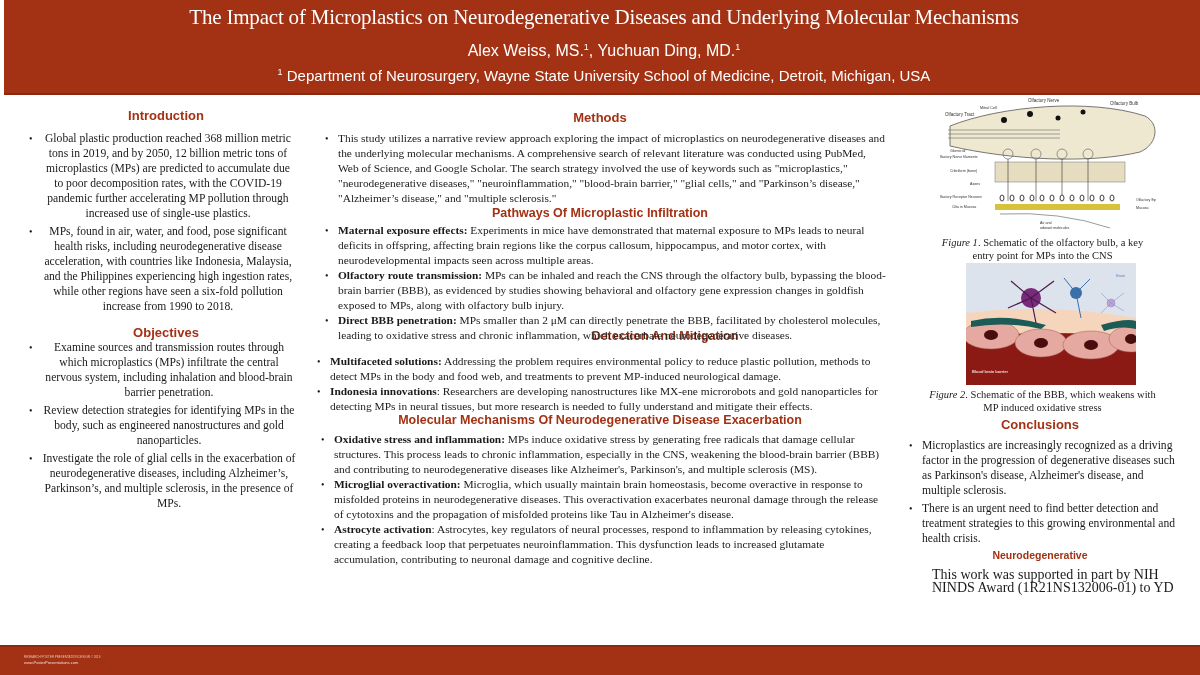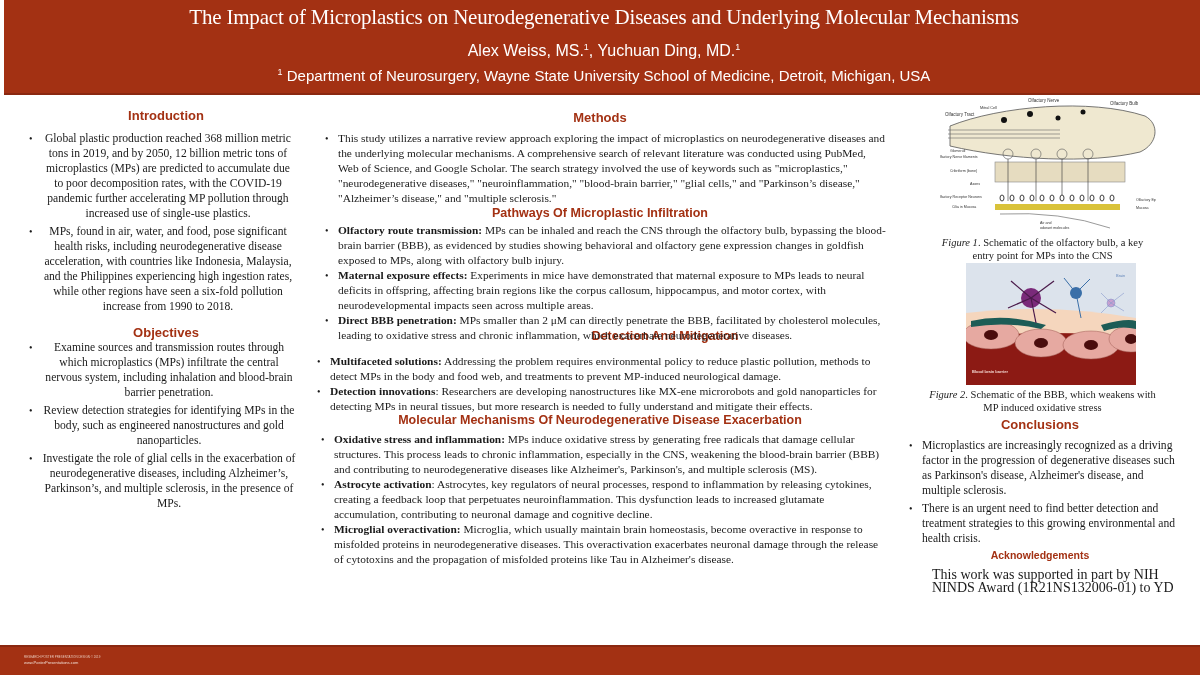--- a/index.html
+++ b/index.html
@@ -94,8 +94,8 @@
   </ul>
   <h2 class="sec-title" style="font-size:12.5px; line-height:14px;">Pathways Of Microplastic Infiltration</h2>
   <ul style="margin-top:3px;">
+    <li><b>Maternal exposure effects:</b><span> Experiments in mice have demonstrated that maternal exposure to MPs leads to neural deficits in offspring, affecting brain regions like the corpus callosum, hippocampus, and motor cortex, with neurodevelopmental impacts seen across multiple areas.</span></li>
     <li><b>Olfactory route transmission:</b><span> MPs can be inhaled and reach the CNS through the olfactory bulb, bypassing the blood-brain barrier (BBB), as evidenced by studies showing behavioral and olfactory gene expression changes in goldfish exposed to MPs, along with olfactory bulb injury.</span></li>
-    <li><b>Maternal exposure effects:</b><span> Experiments in mice have demonstrated that maternal exposure to MPs leads to neural deficits in offspring, affecting brain regions like the corpus callosum, hippocampus, and motor cortex, with neurodevelopmental impacts seen across multiple areas.</span></li>
     <li><b>Direct BBB penetration:</b><span> MPs smaller than 2 μM can directly penetrate the BBB, facilitated by cholesterol molecules, leading to oxidative stress and chronic inflammation, which exacerbate neurodegenerative diseases.</span></li>
   </ul>
   <h2 class="sec-title" style="font-size:12.5px; line-height:14px; margin-top:-14px; padding-left:130px;">Detection And Mitigation</h2>

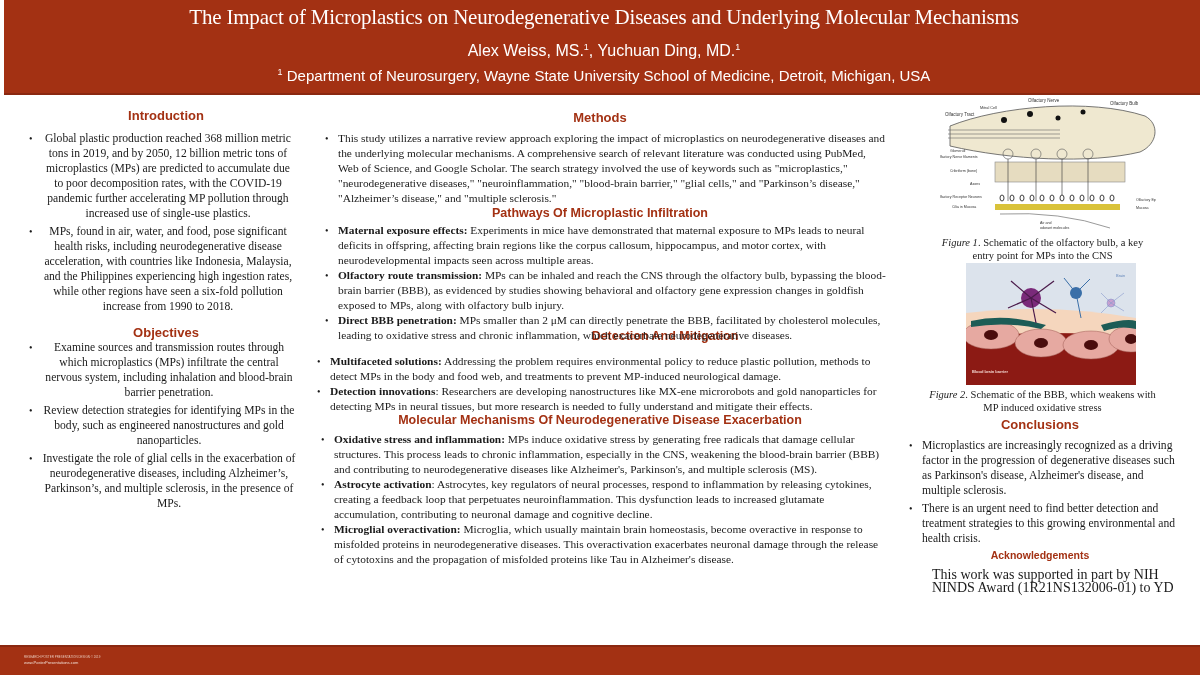--- a/index.html
+++ b/index.html
@@ -101,7 +101,7 @@
   <h2 class="sec-title" style="font-size:12.5px; line-height:14px; margin-top:-14px; padding-left:130px;">Detection And Mitigation</h2>
   <ul style="padding-left:16px;">
     <li><b>Multifaceted solutions:</b><span> Addressing the problem requires environmental policy to reduce plastic pollution, methods to detect MPs in the body and food web, and treatments to prevent MP-induced neurological damage.</span></li>
-    <li><b>Detection innovations</b><span>: Researchers are developing nanostructures like MX-ene microrobots and gold nanoparticles for detecting MPs in neural tissues, but more research is needed to fully understand and mitigate their effects.</span></li>
+    <li><b>Indonesia innovations</b><span>: Researchers are developing nanostructures like MX-ene microrobots and gold nanoparticles for detecting MPs in neural tissues, but more research is needed to fully understand and mitigate their effects.</span></li>
   </ul>
   <h2 class="sec-title" style="font-size:12.5px; line-height:14px; margin-top:-1px;">Molecular Mechanisms Of Neurodegenerative Disease Exacerbation</h2>
   <ul style="margin-top:5px; padding-left:20px;">

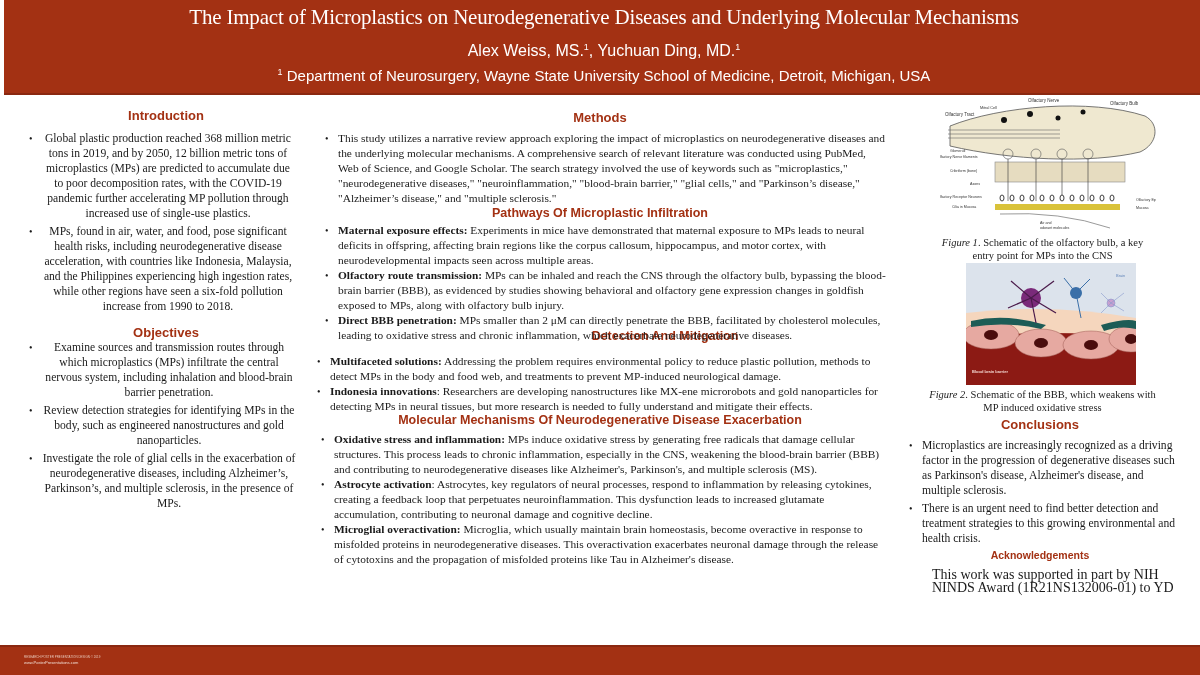--- a/index.html
+++ b/index.html
@@ -106,8 +106,8 @@
   <h2 class="sec-title" style="font-size:12.5px; line-height:14px; margin-top:-1px;">Molecular Mechanisms Of Neurodegenerative Disease Exacerbation</h2>
   <ul style="margin-top:5px; padding-left:20px;">
     <li><b>Oxidative stress and inflammation:</b><span> MPs induce oxidative stress by generating free radicals that damage cellular structures. This process leads to chronic inflammation, especially in the CNS, weakening the blood-brain barrier (BBB) and contributing to neurodegenerative diseases like Alzheimer's, Parkinson's, and multiple sclerosis (MS).</span></li>
+    <li><b>Microglial overactivation:</b><span> Microglia, which usually maintain brain homeostasis, become overactive in response to misfolded proteins in neurodegenerative diseases. This overactivation exacerbates neuronal damage through the release of cytotoxins and the propagation of misfolded proteins like Tau in Alzheimer's disease.</span></li>
     <li><b>Astrocyte activation</b><span>: Astrocytes, key regulators of neural processes, respond to inflammation by releasing cytokines, creating a feedback loop that perpetuates neuroinflammation. This dysfunction leads to increased glutamate accumulation, contributing to neuronal damage and cognitive decline.</span></li>
-    <li><b>Microglial overactivation:</b><span> Microglia, which usually maintain brain homeostasis, become overactive in response to misfolded proteins in neurodegenerative diseases. This overactivation exacerbates neuronal damage through the release of cytotoxins and the propagation of misfolded proteins like Tau in Alzheimer's disease.</span></li>
   </ul>
 </div>
 

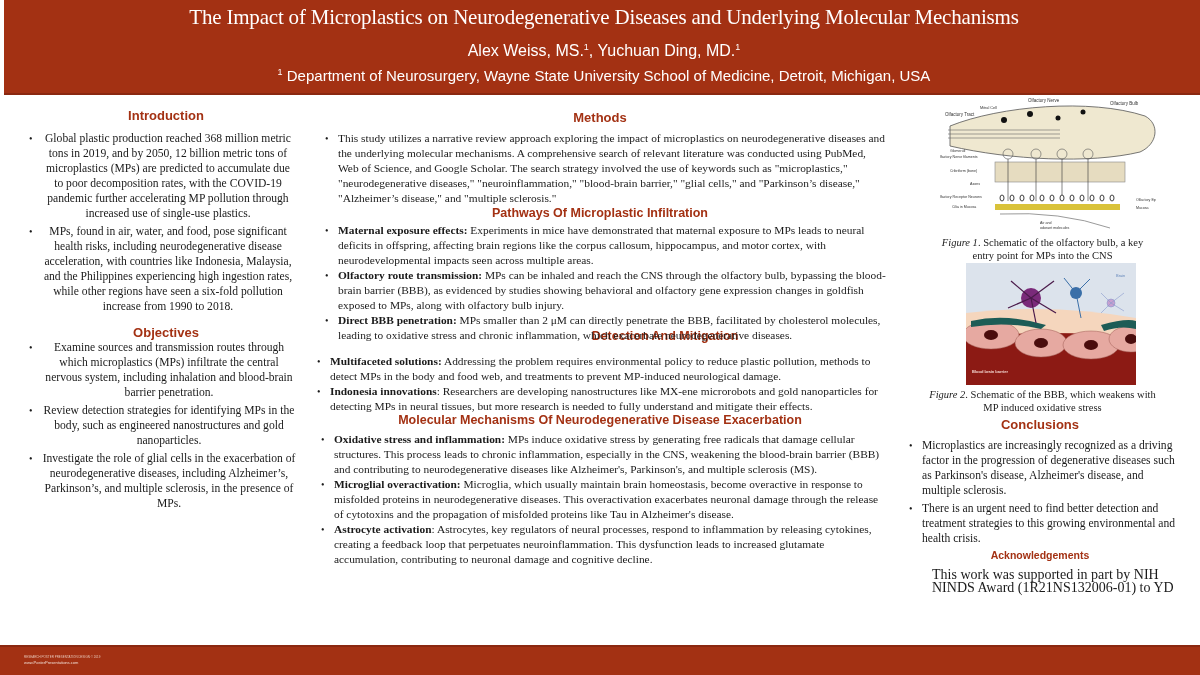--- a/index.html
+++ b/index.html
@@ -228,7 +228,7 @@
     <li>Microplastics are increasingly recognized as a driving factor in the progression of degenerative diseases such as Parkinson's disease, Alzheimer's disease, and multiple sclerosis.</li>
     <li>There is an urgent need to find better detection and treatment strategies to this growing environmental and health crisis.</li>
   </ul>
-  <h3 class="sec-title" style="font-size:10.5px; margin-top:2px;">Acknowledgements</h3>
+  <h3 class="sec-title" style="font-size:10.5px; margin-top:2px;">Neurodegenerative</h3>
   <div class="ack" style="margin-top:7px; padding-left:8px; width:260px;">This work was supported in part by NIH NINDS Award (1R21NS132006-01) to YD</div>
 </div>
 

